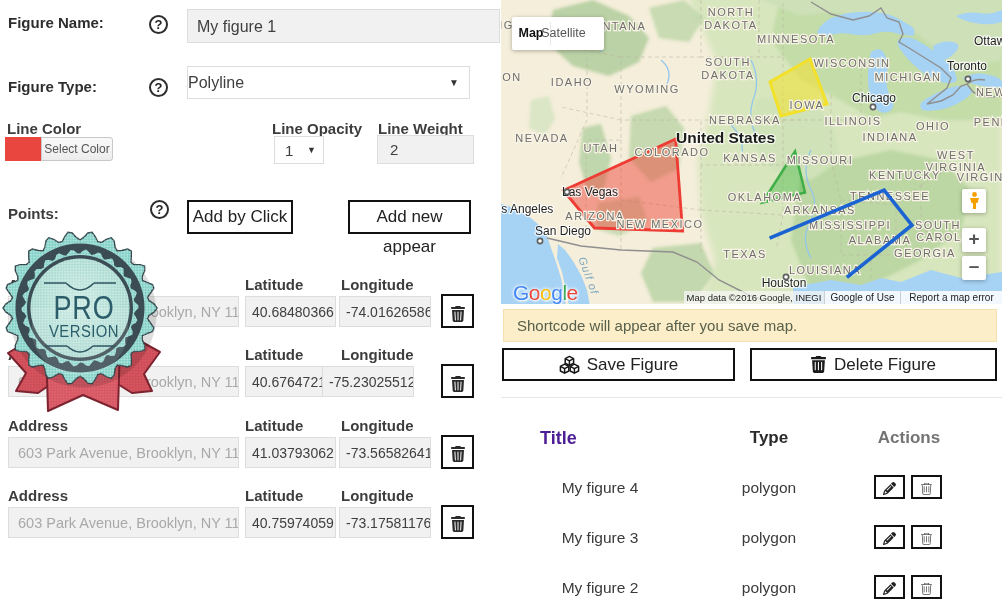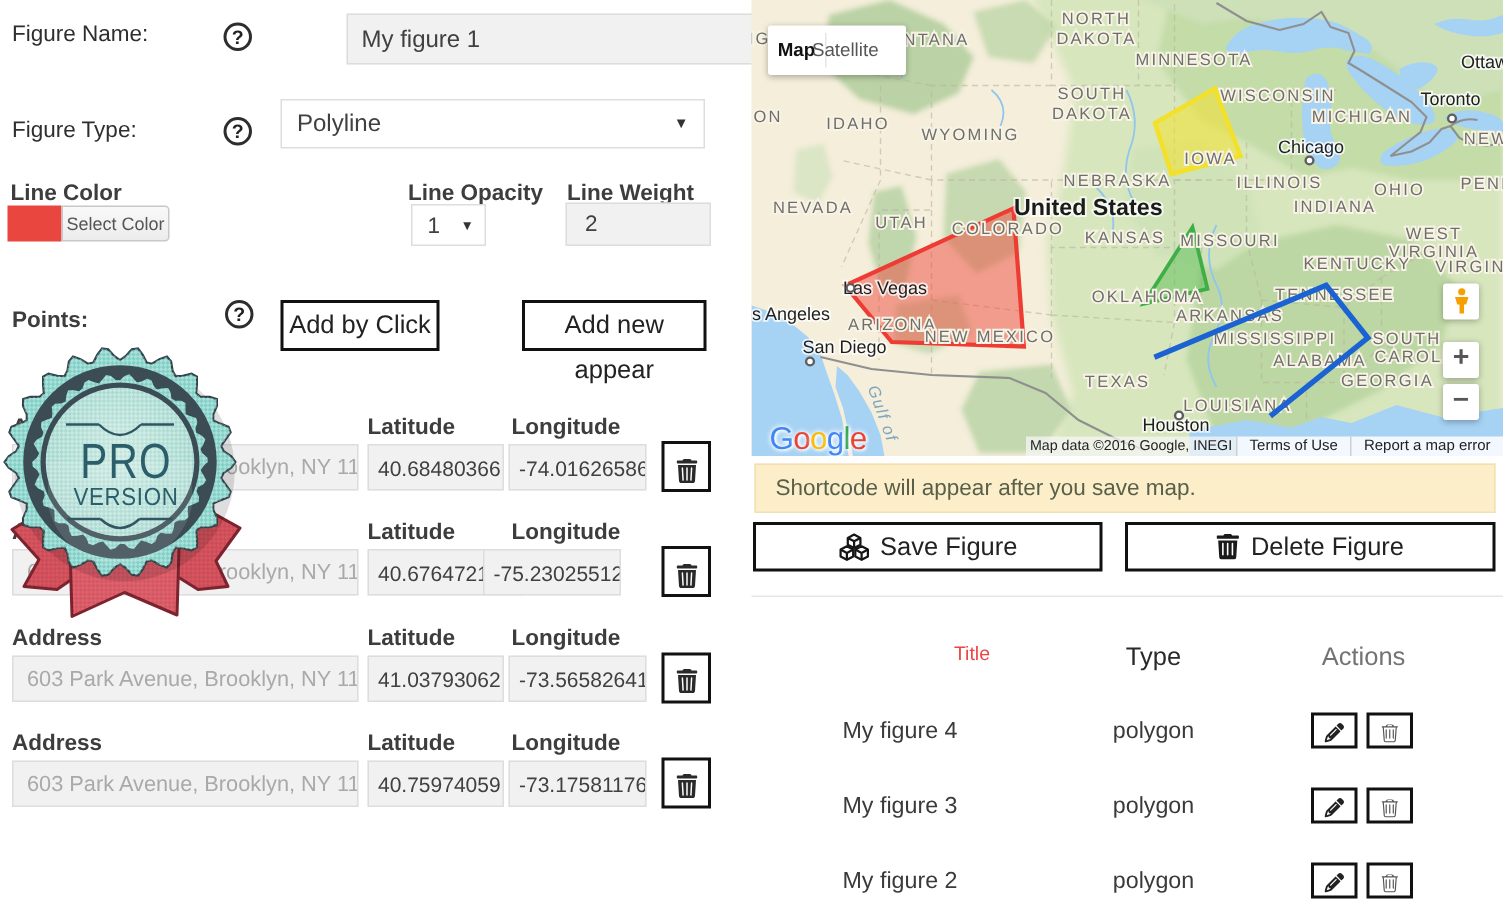--- a/index.html
+++ b/index.html
@@ -6,7 +6,7 @@
   html,body { width:1002px; height:606px; background:#fff; overflow:hidden;
     font-family:"Liberation Sans", sans-serif; }
   .abs { position:absolute; }
-  .lab  { position:absolute; font-size:15px; font-weight:400; color:#2e2e2e; }
+  .lab  { position:absolute; font-size:15px; font-weight:700; color:#2e2e2e; }
   .lab2 { position:absolute; font-size:15px; font-weight:700; color:#3d3d3d; }
   .help { position:absolute; width:19px; height:19px; border:2px solid #2d2d2d; border-radius:50%;
           font-size:13px; font-weight:700; color:#222; text-align:center; line-height:15px; background:#fff;}

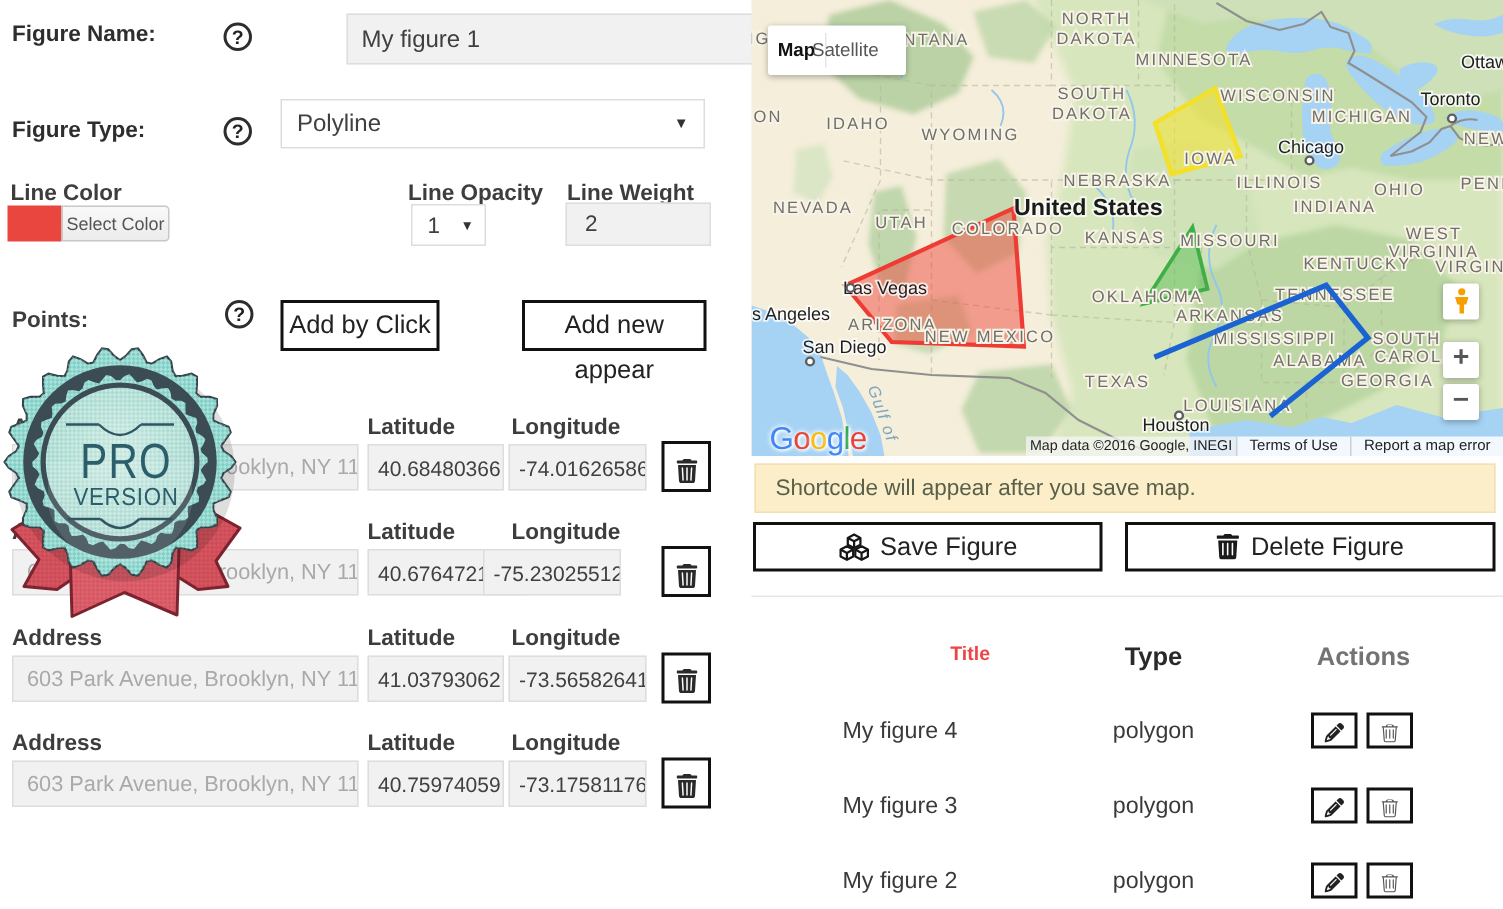--- a/index.html
+++ b/index.html
@@ -20,7 +20,7 @@
 
 <div class="lab" style="left:8px; top:14px;">Figure Name:</div>
 <div class="help" style="left:149px; top:15px;">?</div>
-<div class="inp" style="left:187px; top:9px; width:313px; height:34px; line-height:33px; padding-left:9px; font-size:16px;margin-left:44px;">My figure 1</div>
+<div class="inp" style="left:187px; top:9px; width:313px; height:34px; line-height:33px; padding-left:9px; font-size:16px;">My figure 1</div>
 
 <div class="lab" style="left:8px; top:78px;">Figure Type:</div>
 <div class="help" style="left:149px; top:78px;">?</div>

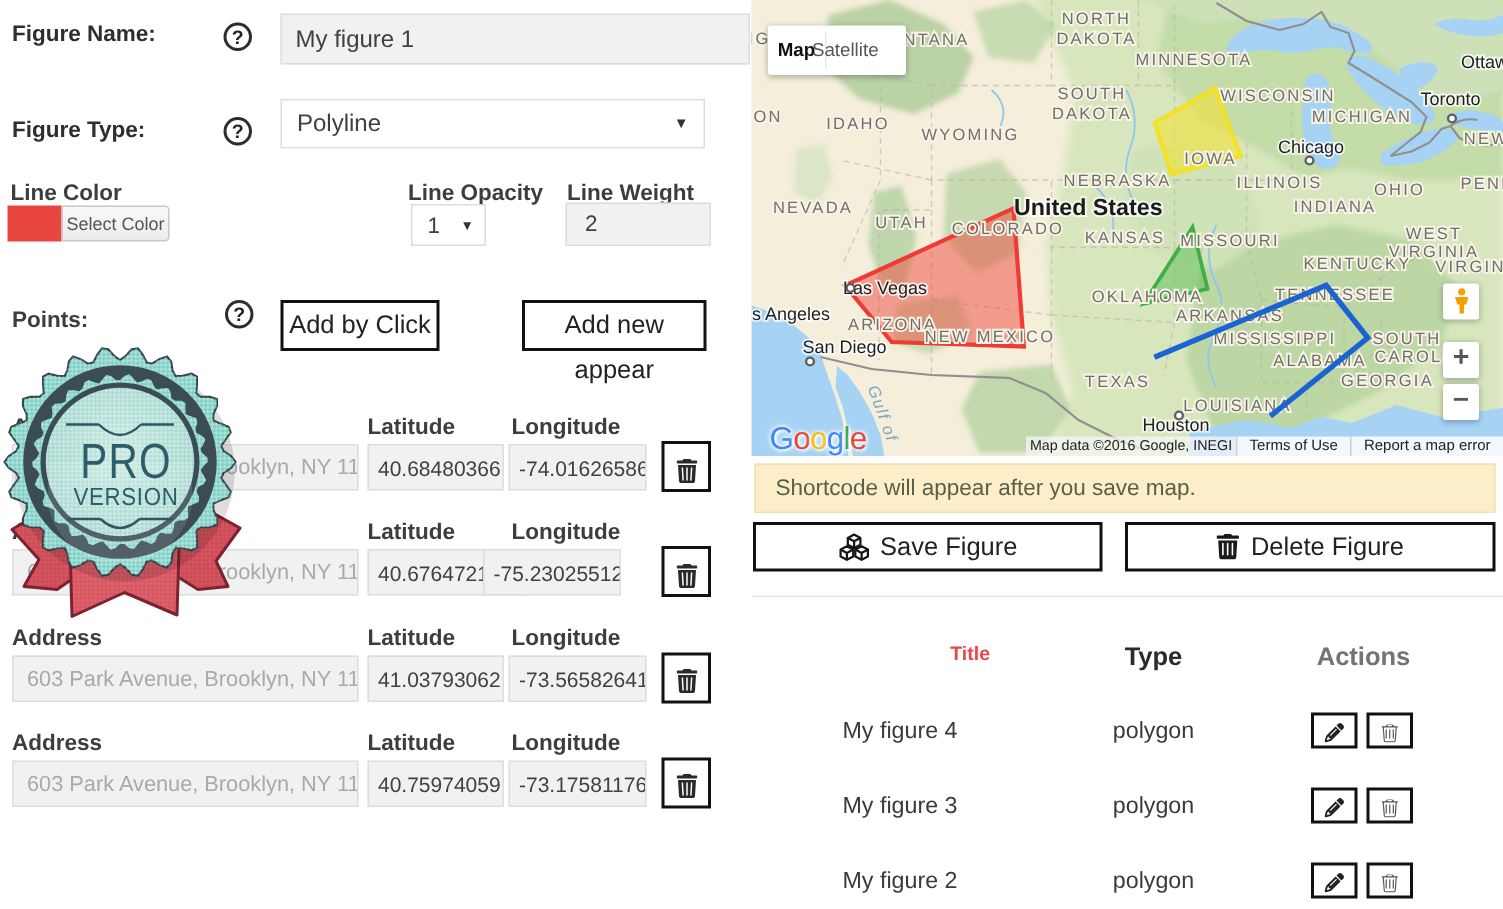--- a/index.html
+++ b/index.html
@@ -24,7 +24,7 @@
 
 <div class="lab" style="left:8px; top:78px;">Figure Type:</div>
 <div class="help" style="left:149px; top:78px;">?</div>
-<div class="inp" style="left:187px; top:66px; width:283px; height:33px; line-height:32px; padding-left:10px; font-size:16px; background:#fff;">Polyline
+<div class="inp" style="left:187px; top:66px; width:283px; height:33px; line-height:32px; font-size:16px; background:#fff;">Polyline
   <span style="position:absolute; right:10px; top:0; font-size:10px; color:#333;">▼</span></div>
 
 <div class="lab2" style="left:7px; top:120px;">Line Color</div>

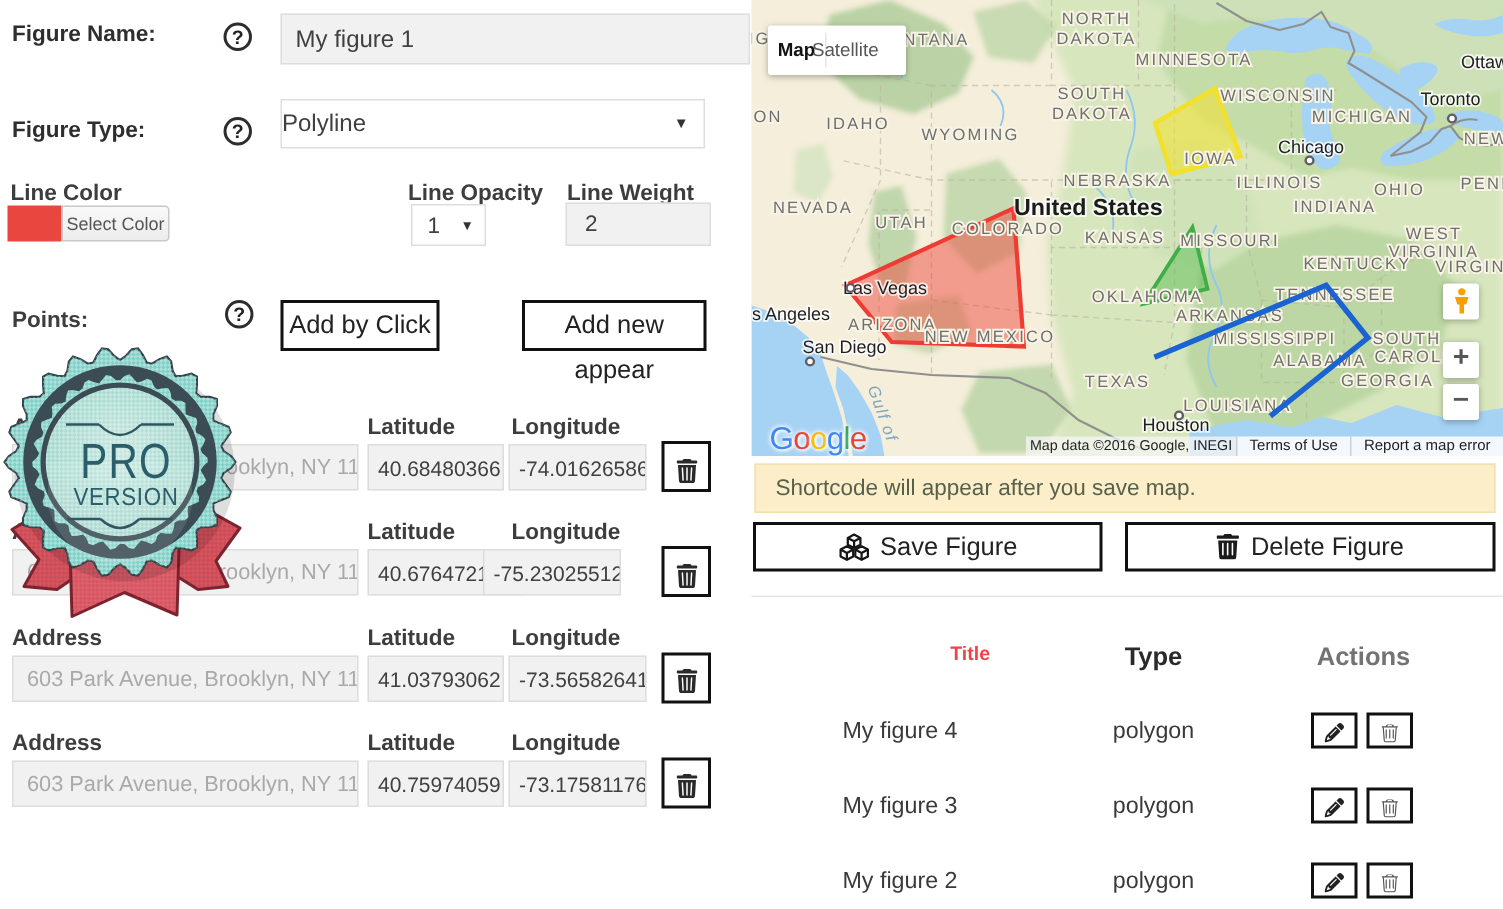--- a/index.html
+++ b/index.html
@@ -247,7 +247,7 @@
 <div style="position:absolute;left:12px;top:281px;font-size:21px;font-weight:400;letter-spacing:-0.5px;text-shadow:0 0 3px #fff, 0 0 4px #fff, 1px 1px 2px #fff;">
 <span style="color:#4285F4;">G</span><span style="color:#EA4335;">o</span><span style="color:#FBBC05;">o</span><span style="color:#4285F4;">g</span><span style="color:#34A853;">l</span><span style="color:#EA4335;">e</span></div>
 <div style="position:absolute;left:183px;top:291px;width:140px;height:13px;background:rgba(245,245,245,0.75);font-size:9.5px;color:#222;text-align:center;line-height:13px;white-space:nowrap;">Map data ©2016 Google, INEGI</div>
-<div style="position:absolute;left:323px;top:291px;width:76px;height:13px;background:rgba(255,255,255,0.85);border-left:1px solid #cfcfcf;font-size:10px;color:#222;text-align:center;line-height:13px;">Terms of Use</div>
+<div style="position:absolute;left:323px;top:291px;width:76px;height:13px;background:rgba(255,255,255,0.85);border-left:1px solid #cfcfcf;font-size:10px;color:#222;text-align:center;line-height:13px;">Google of Use</div>
 <div style="position:absolute;left:399px;top:291px;width:102px;height:13px;background:rgba(255,255,255,0.85);border-left:1px solid #cfcfcf;font-size:10px;color:#222;text-align:center;line-height:13px;">Report a map error</div>
 
 </div>

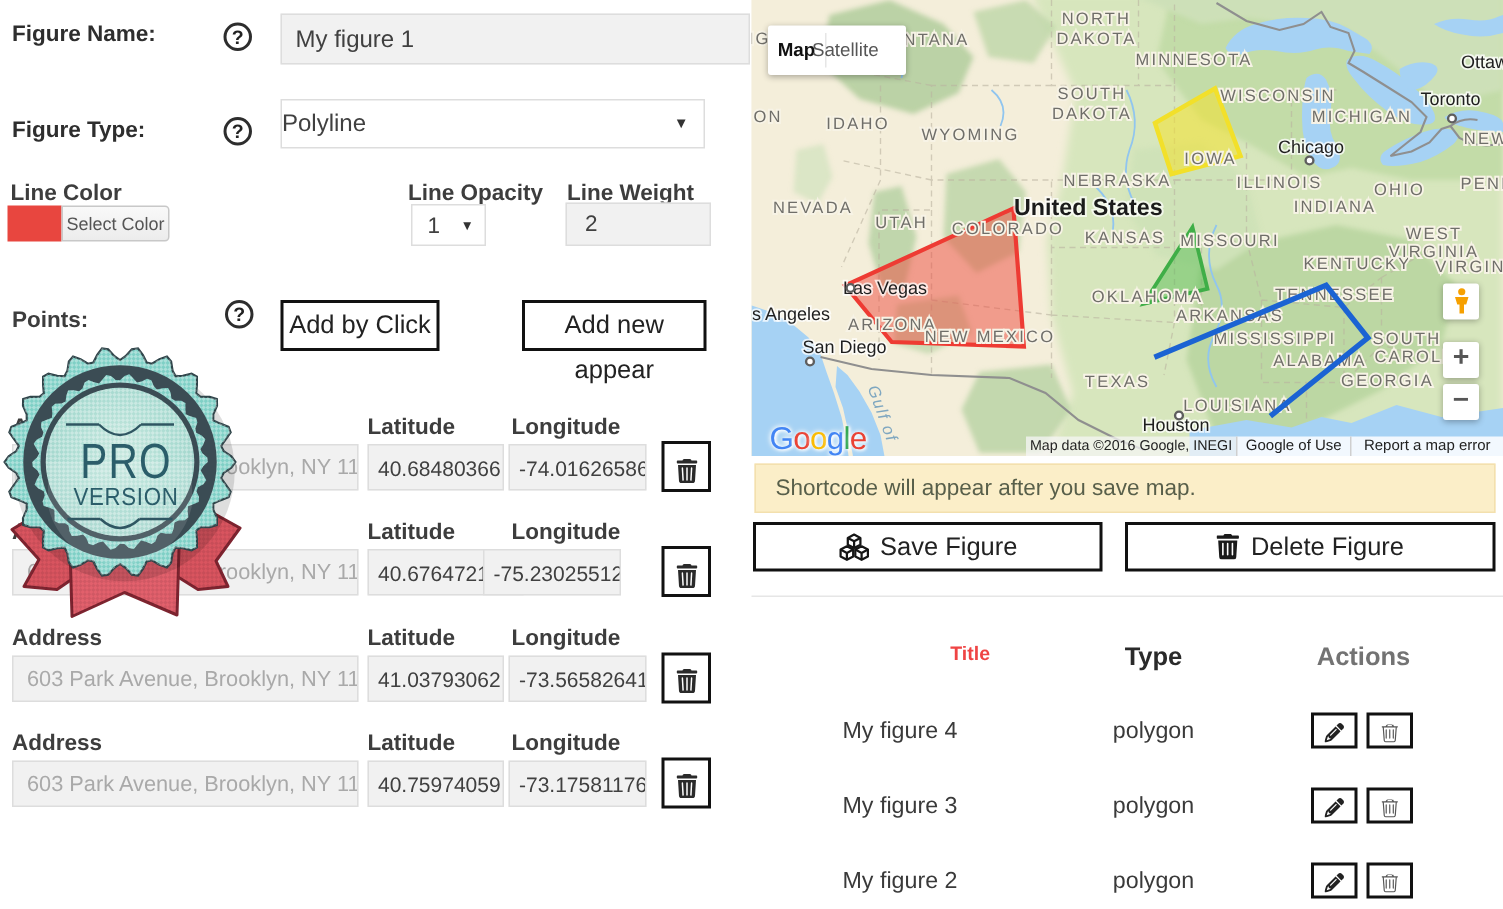--- a/index.html
+++ b/index.html
@@ -272,7 +272,7 @@
 
 <div class="abs" style="left:501px; top:397px; width:501px; height:1px; background:#e6e6e6;"></div>
 
-<div class="lab" style="left:540px; top:428px; width:120px; text-align:right; font-size:13px; color:#ef4444;">Title</div>
+<div class="lab" style="left:540px; top:428px; width:120px; text-align:left; font-size:18px; color:#4c1d95;">Title</div>
 <div class="lab" style="left:709px; top:428px; width:120px; text-align:center; font-size:17px; color:#2a2a2a;">Type</div>
 <div class="lab" style="left:849px; top:428px; width:120px; text-align:center; font-size:17px; color:#737373;">Actions</div>
 

